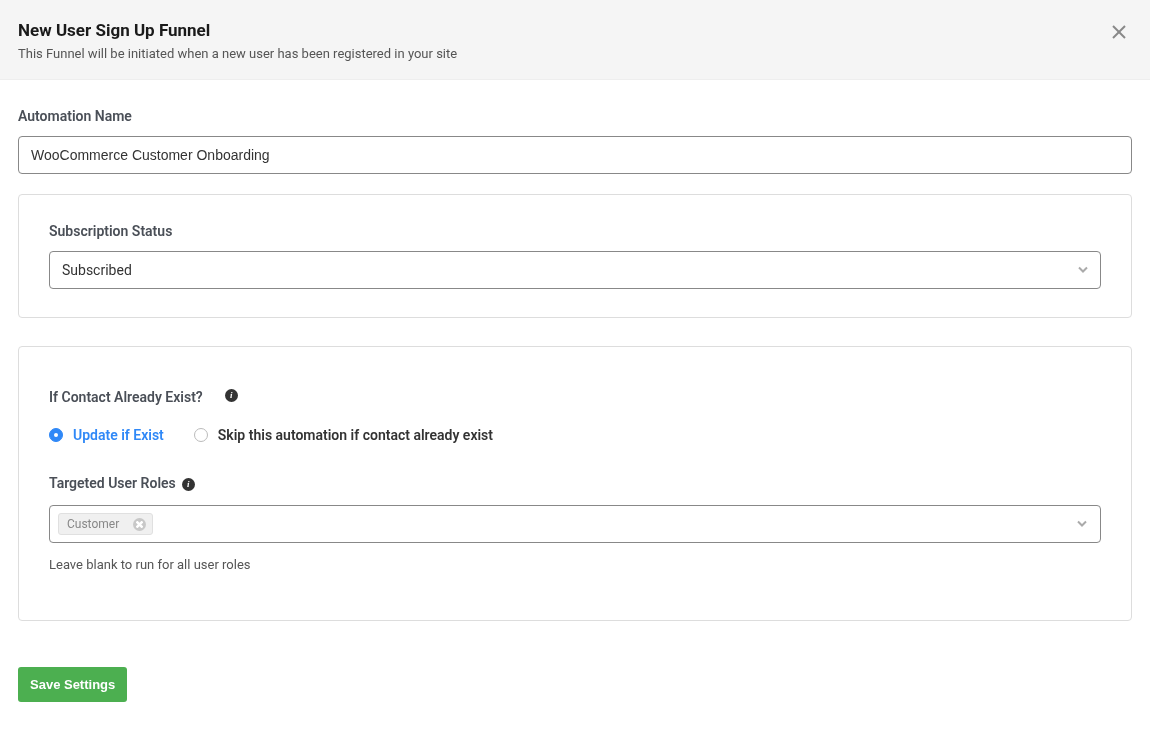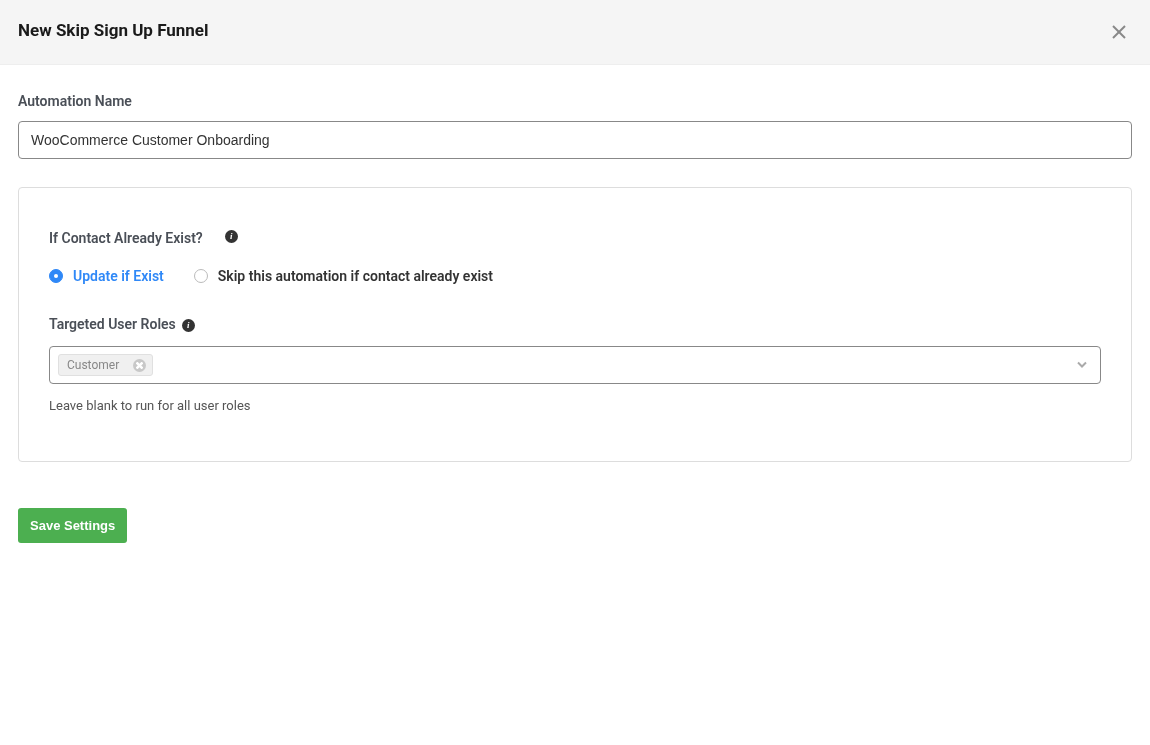--- a/index.html
+++ b/index.html
@@ -256,7 +256,7 @@
 <body>
 
 <div class="header">
-  <div class="header-title">New Skip Sign Up Funnel</div>
+  <div class="header-title">New User Sign Up Funnel</div>
   <div class="close-btn">
     <svg viewBox="0 0 14 14">
         <line x1="1" y1="1" x2="13" y2="13"></line>

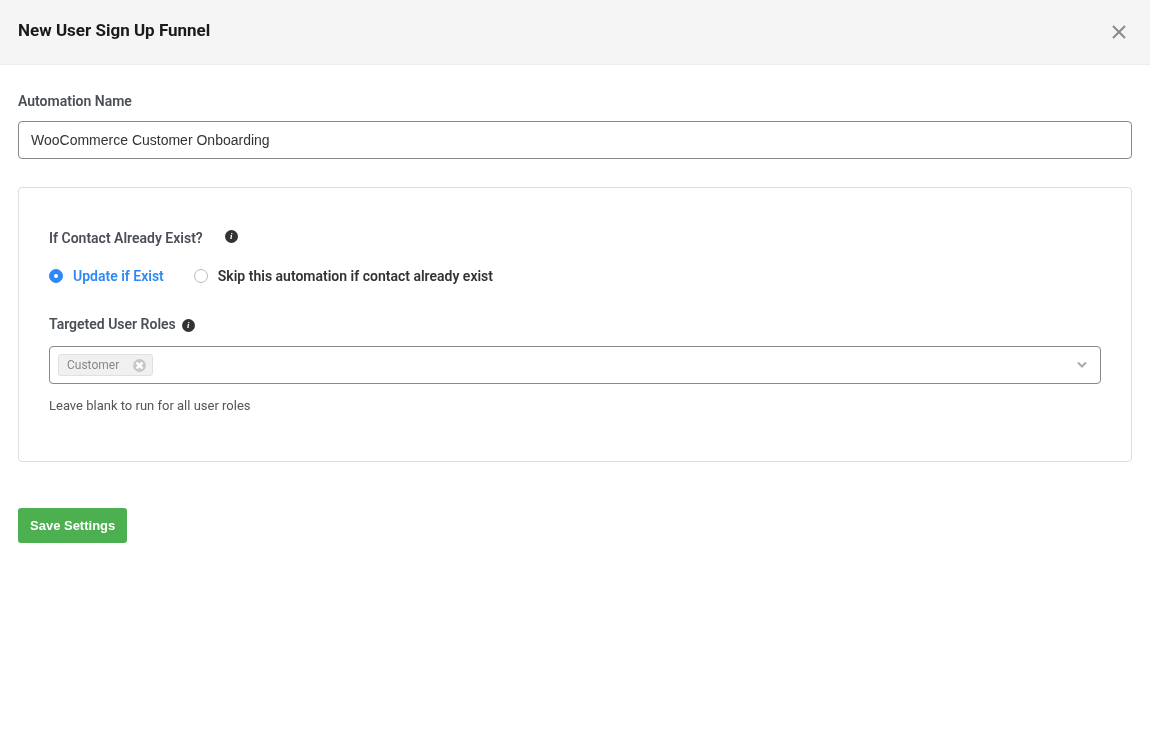--- a/index.html
+++ b/index.html
@@ -257,6 +257,7 @@
 
 <div class="header">
   <div class="header-title">New User Sign Up Funnel</div>
+  <div class="header-subtitle">This Funnel will be initiated when a new user has been registered in your site</div>
   <div class="close-btn">
     <svg viewBox="0 0 14 14">
         <line x1="1" y1="1" x2="13" y2="13"></line>

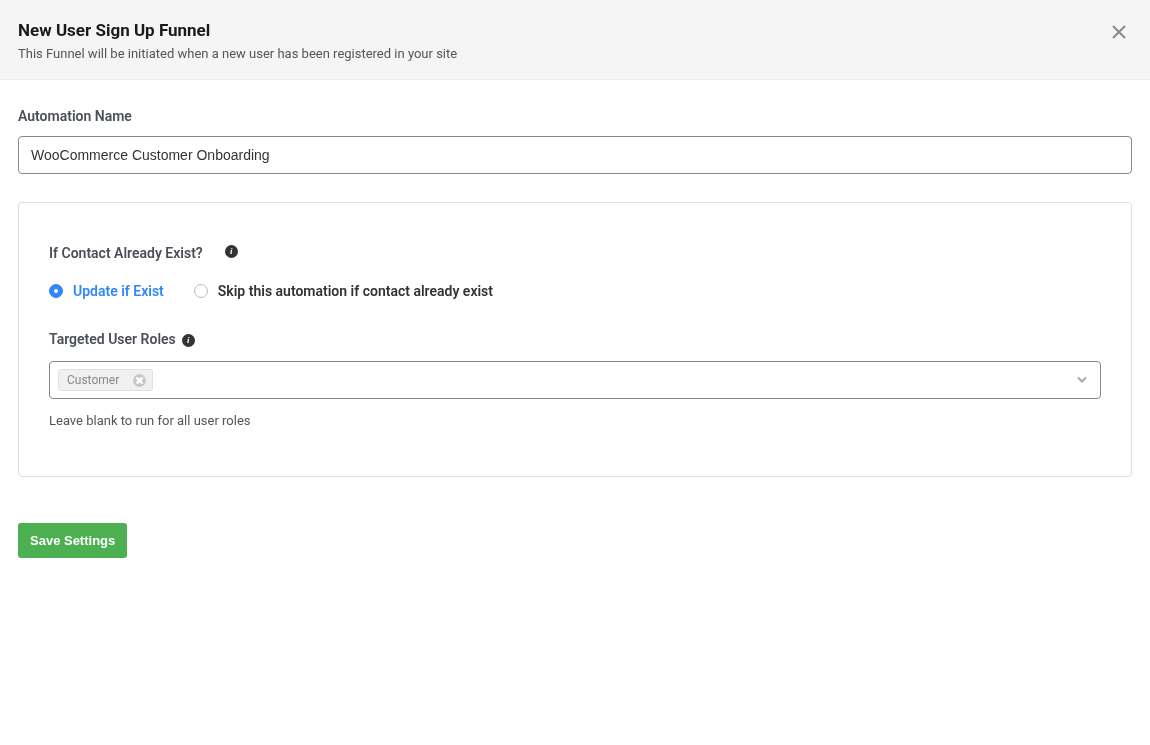--- a/index.html
+++ b/index.html
@@ -271,6 +271,17 @@
   <label class="field-label">Automation Name</label>
   <input type="text" class="text-input" value="WooCommerce Customer Onboarding" style="">
 
+  <div class="card">
+    <label class="card-label">Subscription Status</label>
+    <div class="select-wrapper">
+      <div class="select-input">Subscribed</div>
+      <span class="select-chevron">
+        <svg viewBox="0 0 12 12">
+            <polyline points="2,4 6,8 10,4"></polyline>
+          </svg>
+      </span>
+    </div>
+  </div>
 
   <div class="conditions-card">
 

